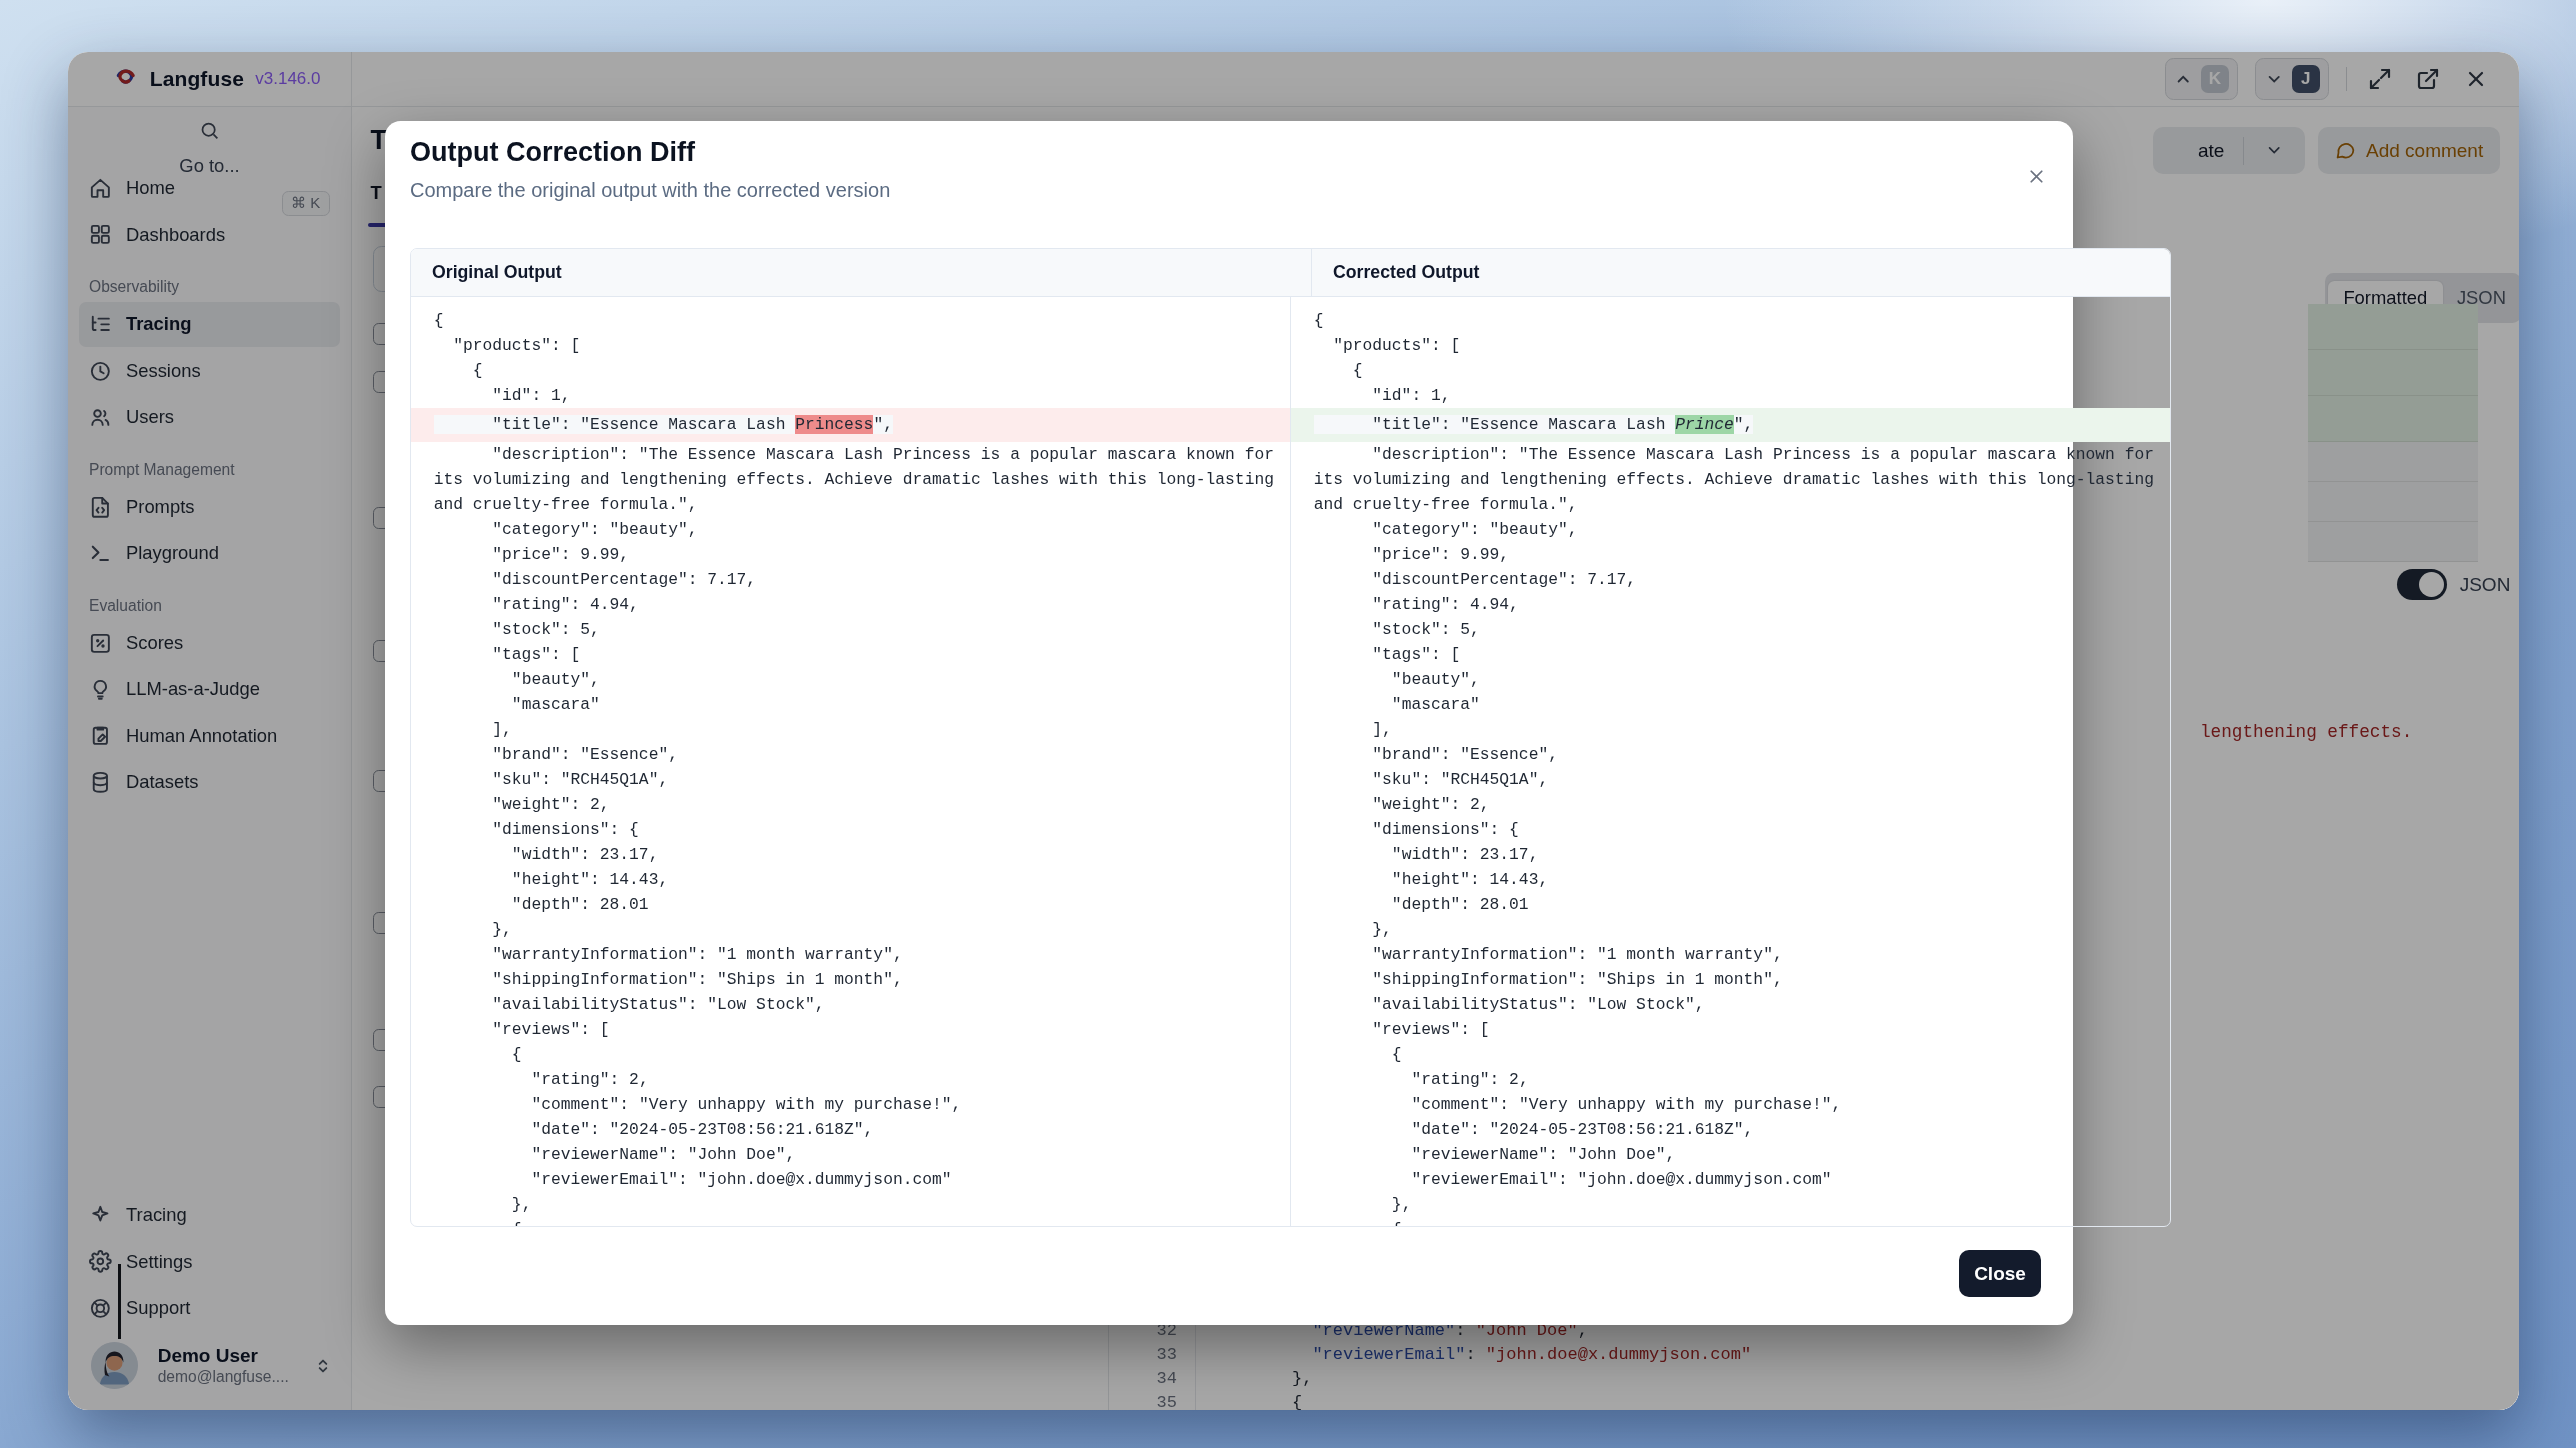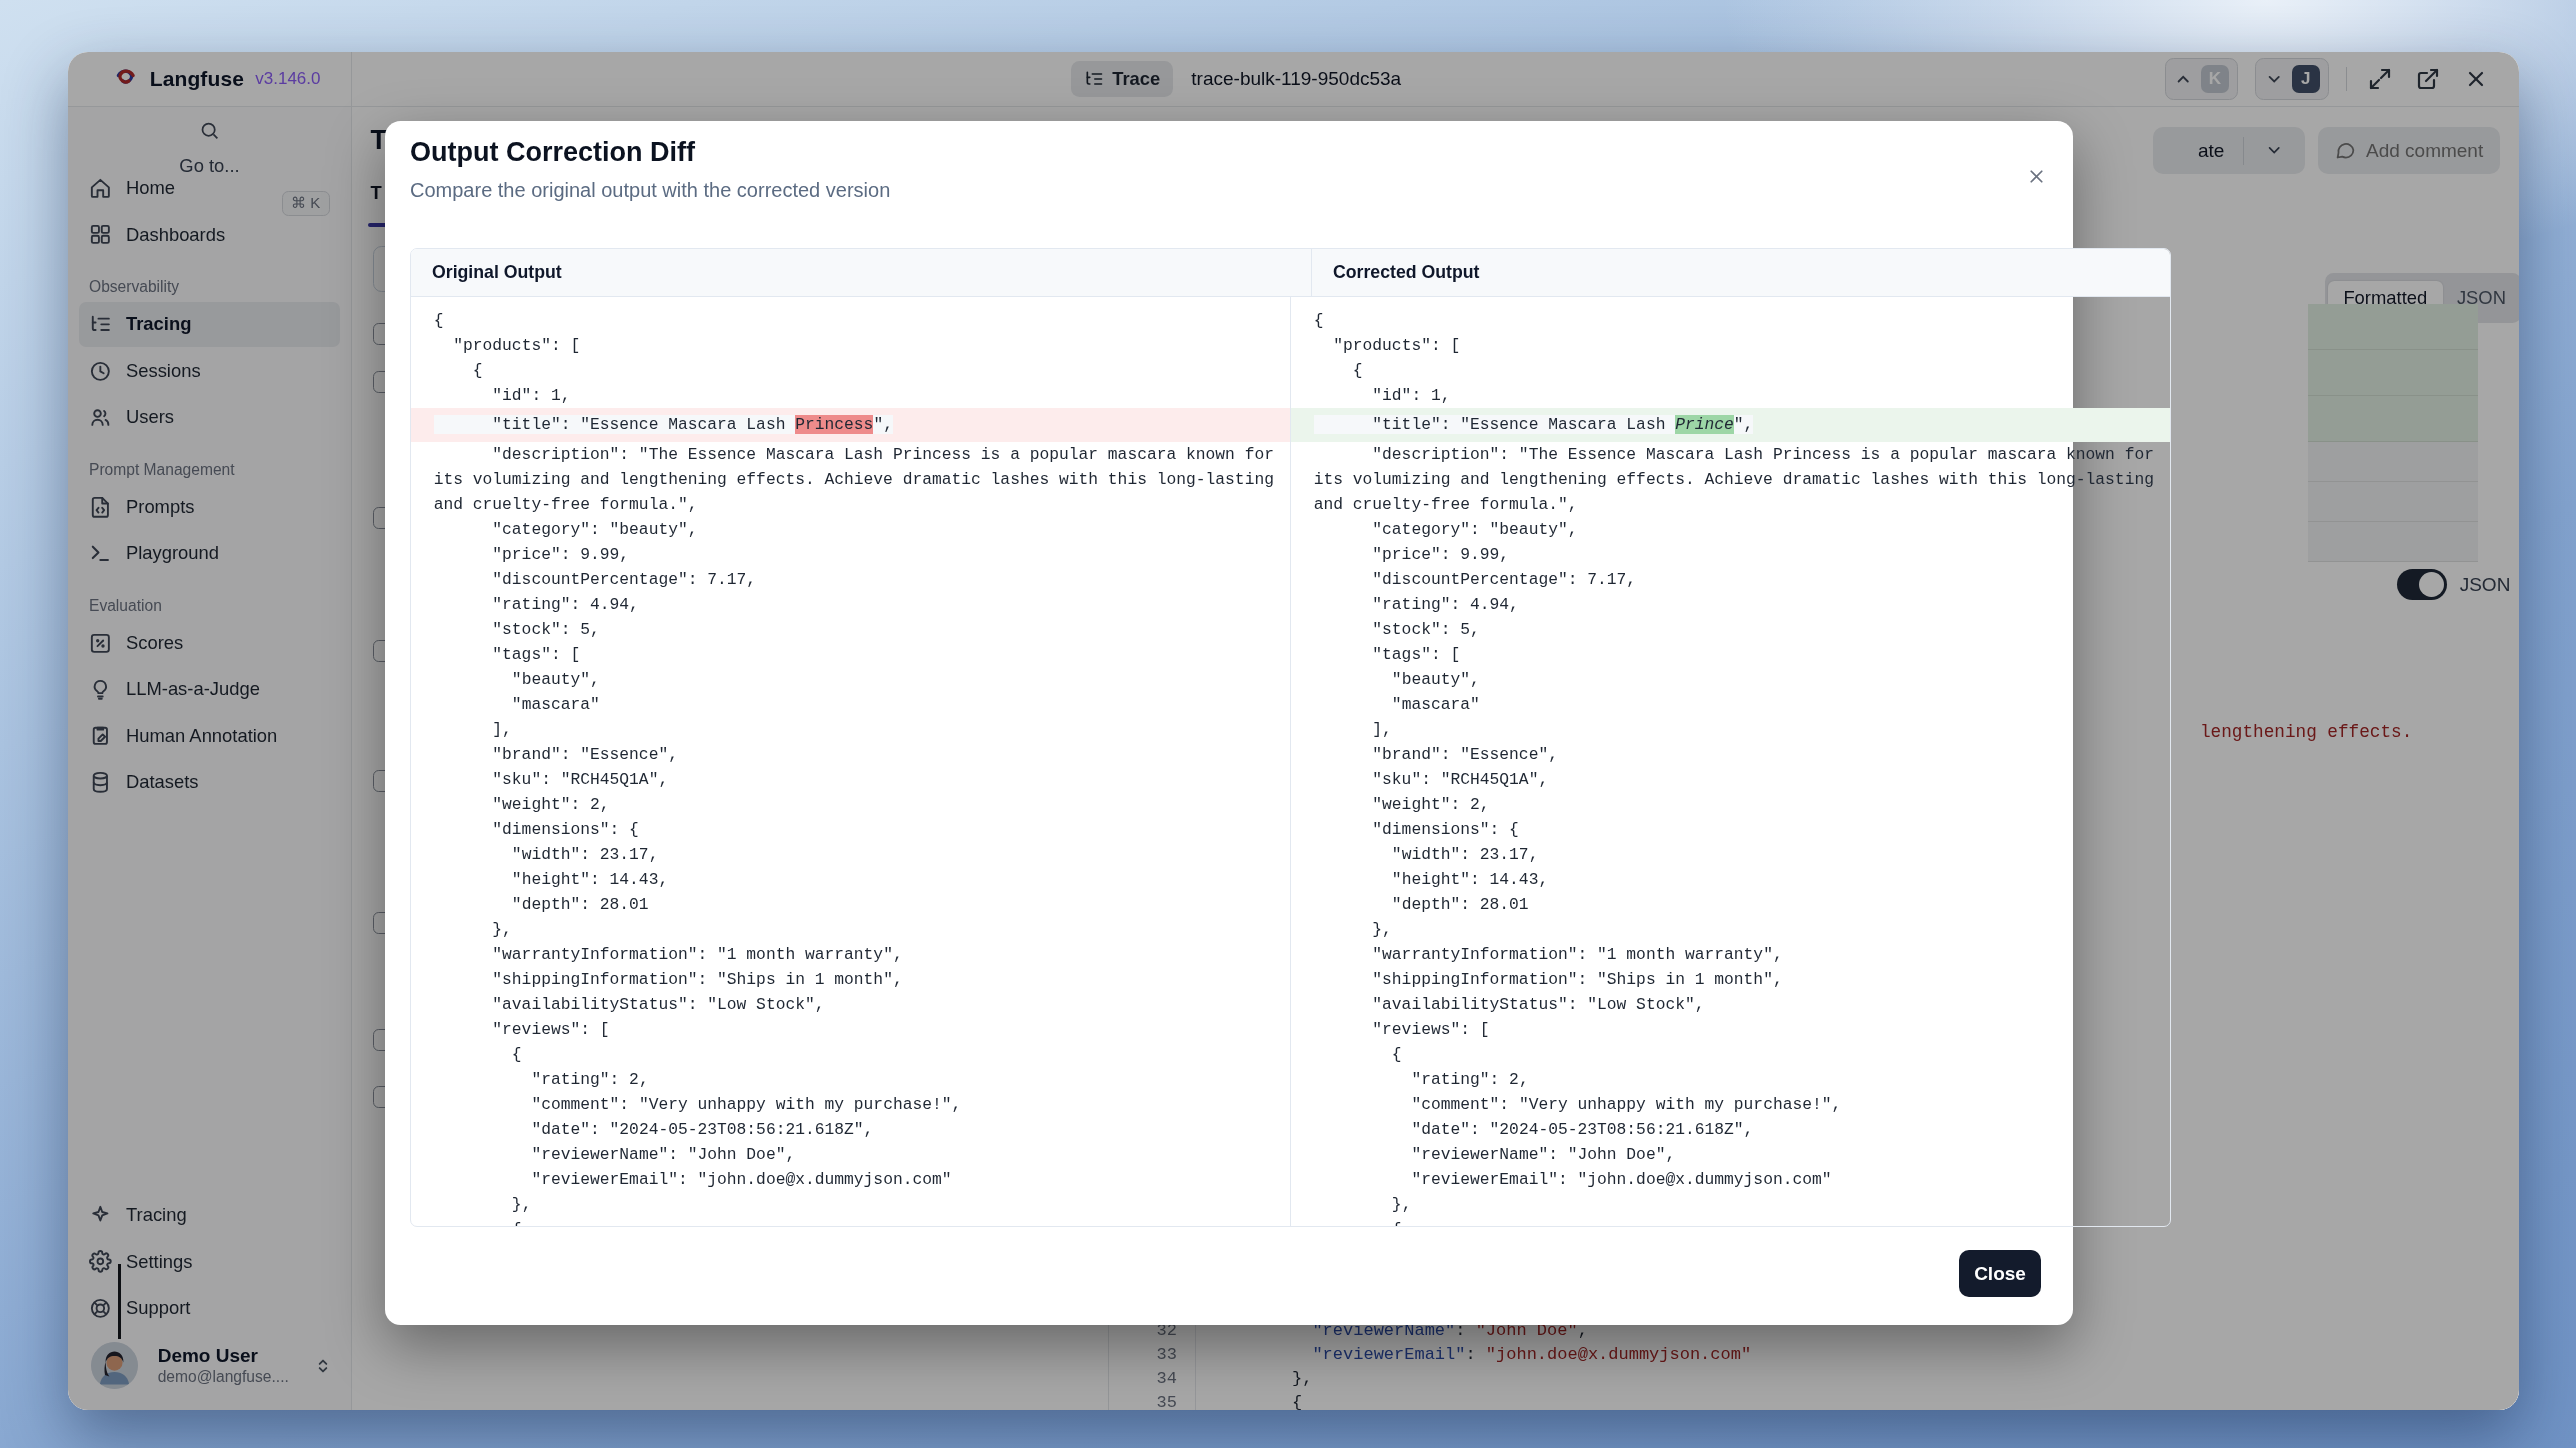--- a/index.html
+++ b/index.html
@@ -122,21 +122,6 @@
     </div>
 
 
-    <div class="tb-center">
-      <span class="trace-pill">
-        <span>
-          <svg width="20" height="20" viewBox="0 0 24 24" fill="none" stroke="#1f2733" stroke-width="2" stroke-linecap="round">
-              <path d="M21 6H10"></path>
-              <path d="M21 12h-8"></path>
-              <path d="M21 18h-8"></path>
-              <path d="M4 4v12c0 1.1.9 2 2 2h1"></path>
-              <path d="M4 10h3"></path>
-            </svg>
-        </span>
-        <span>Trace</span>
-      </span>
-      <span class="trace-id">trace-bulk-119-950dc53a</span>
-    </div>
 
     <div class="tb-right">
       <span class="key-pill">

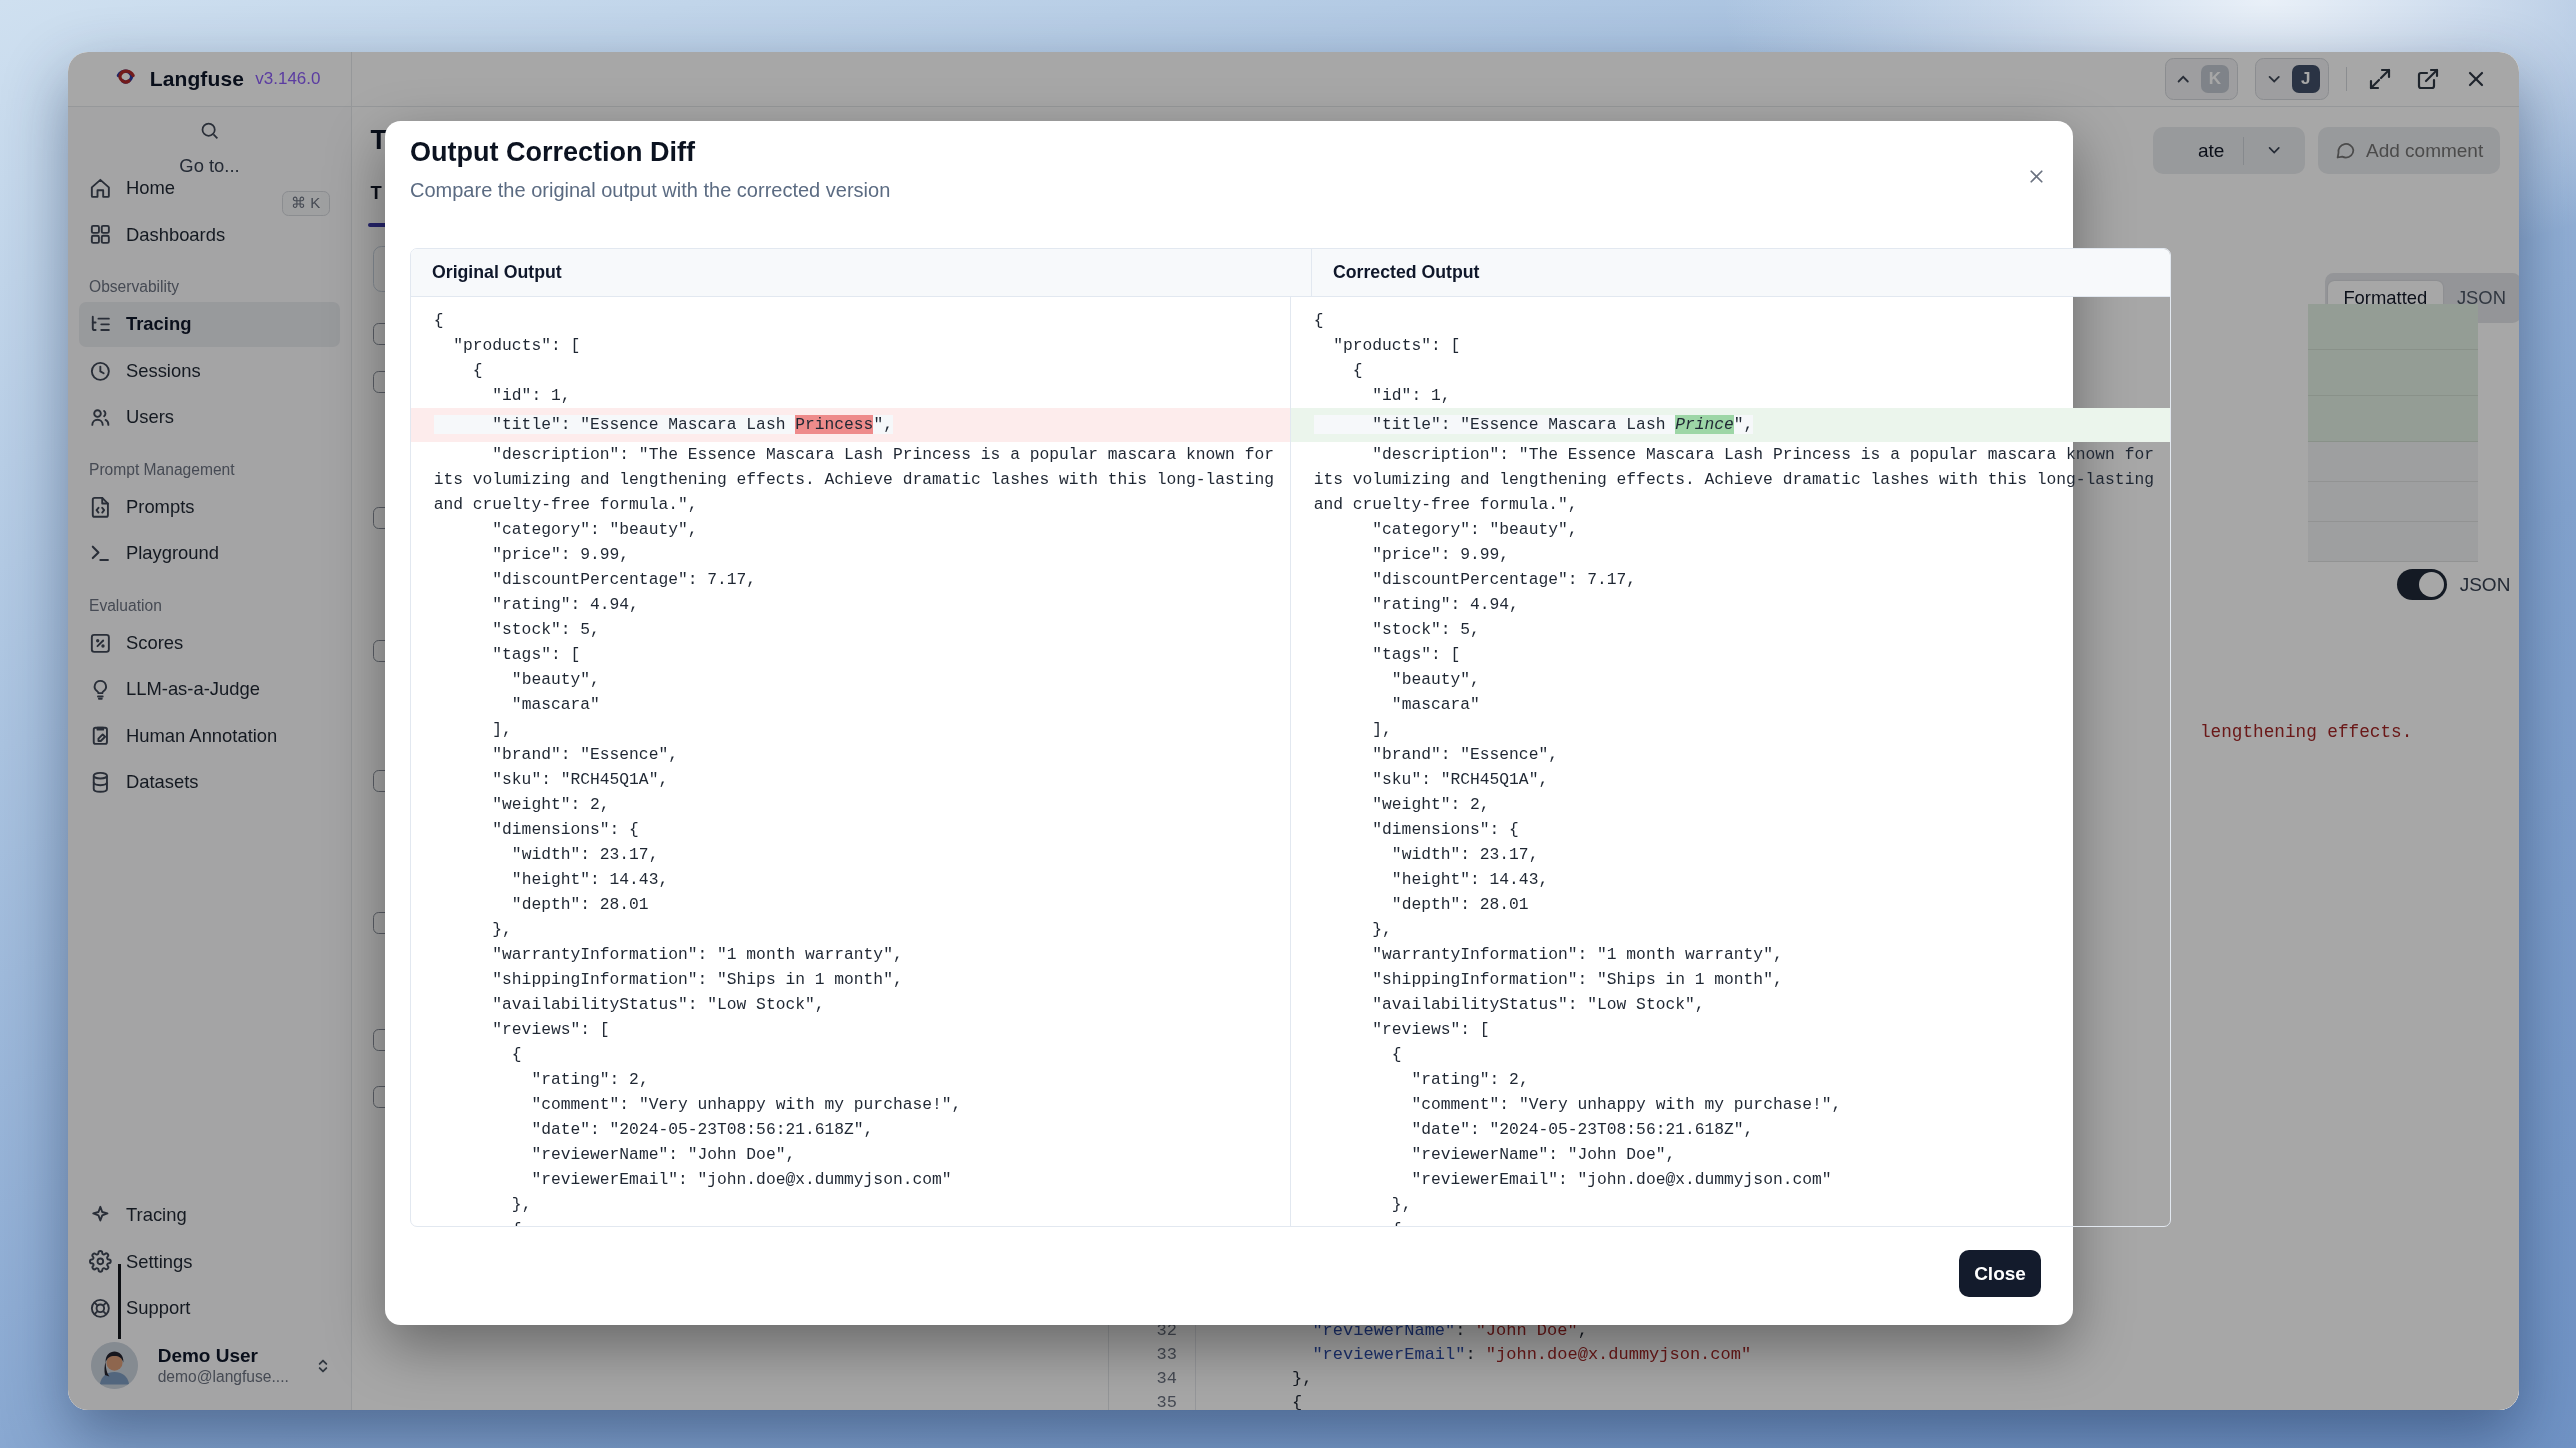--- a/index.html
+++ b/index.html
@@ -62,7 +62,7 @@
   .split-btn .a{padding:0 18.4px 0 45px;font-size:19px;font-weight:500;color:#111827;}
   .split-btn .d{width:0.7px;height:28px;background:#cdd2d8;}
   .split-btn .b{width:61px;display:flex;justify-content:center;color:#374151;}
-  .addc-btn{position:absolute;left:1966px;top:20px;height:47px;display:flex;align-items:center;gap:10px;background:#e9ebee;border-radius:10px;padding:0 17px;font-size:19px;font-weight:500;color:#737373;}
+  .addc-btn{position:absolute;left:1966px;top:20px;height:47px;display:flex;align-items:center;gap:10px;background:#e9ebee;border-radius:10px;padding:0 17px;font-size:19px;font-weight:500;color:#a16207;}
   .seg{position:absolute;left:1973px;top:166px;height:44px;display:flex;align-items:center;background:#e2e4e9;border-radius:8.5px;padding:2.8px;gap:1.4px;}
   .seg .on{background:#fff;border-radius:6.4px;padding:5.7px 15.6px;font-size:18.4px;font-weight:500;color:#111827;box-shadow:0 0.7px 2.1px rgba(0,0,0,.15);}
   .seg .off{padding:5.7px 12.7px;font-size:18.4px;color:#4b5563;}

